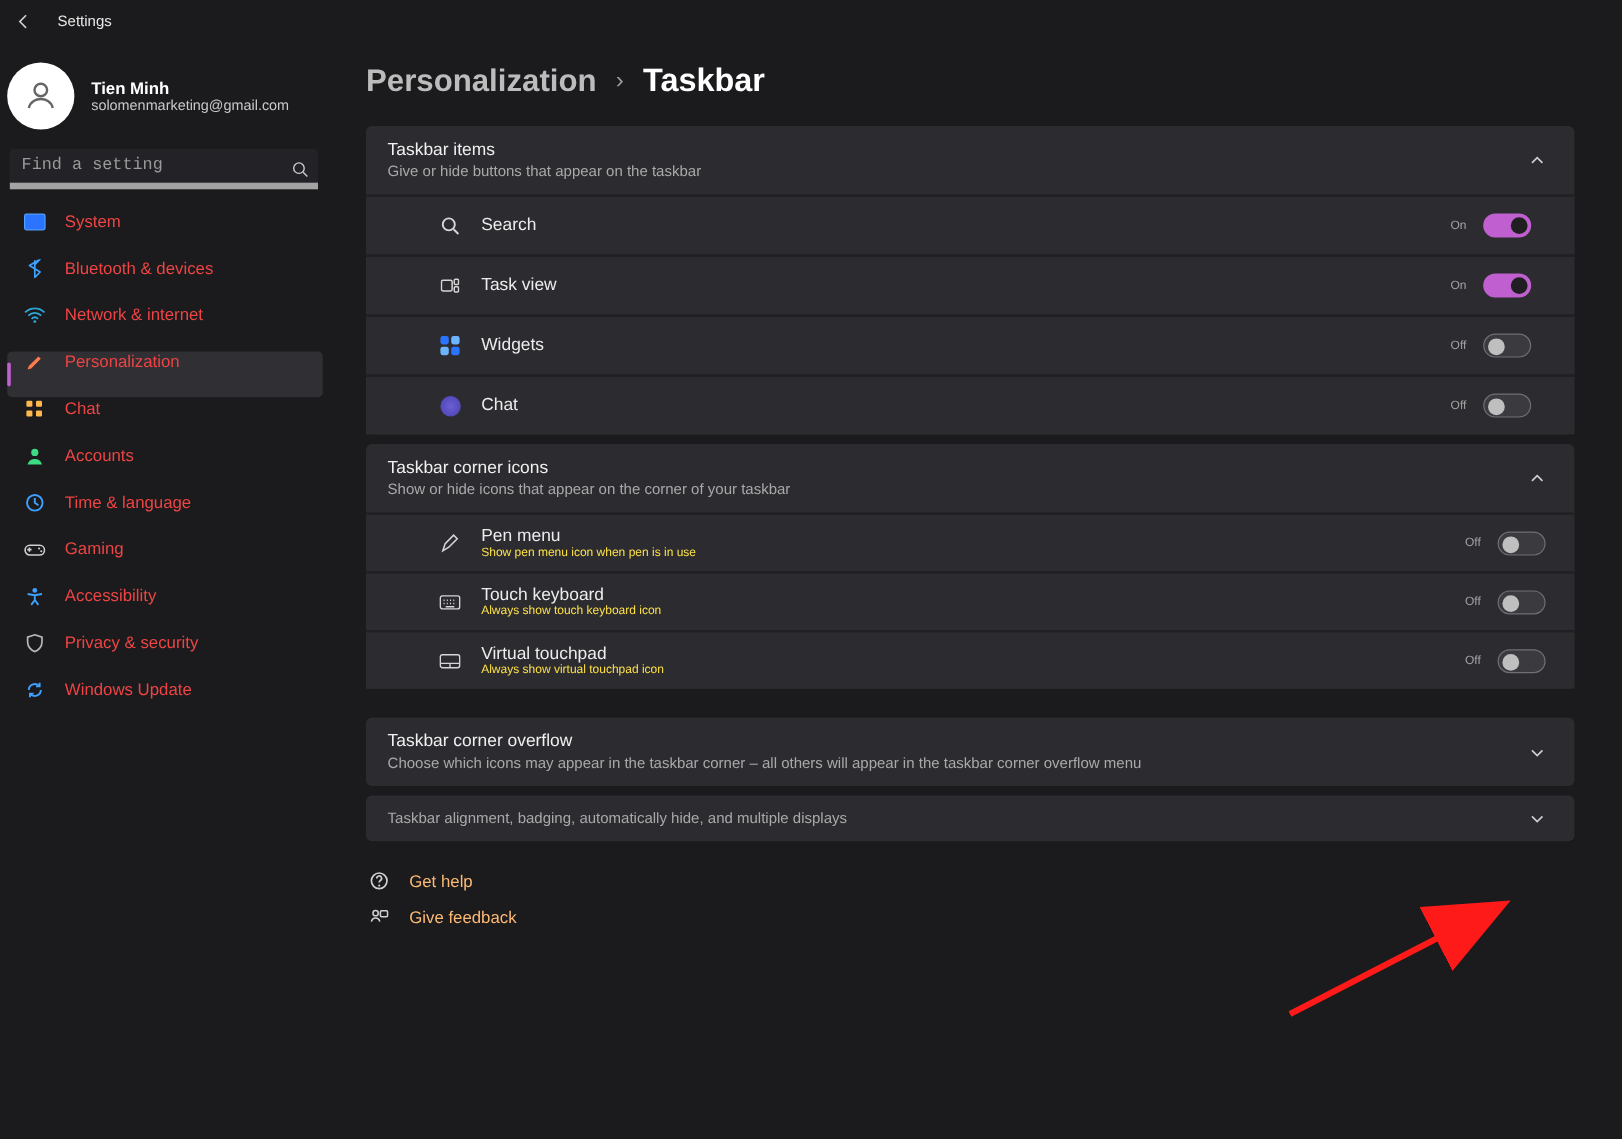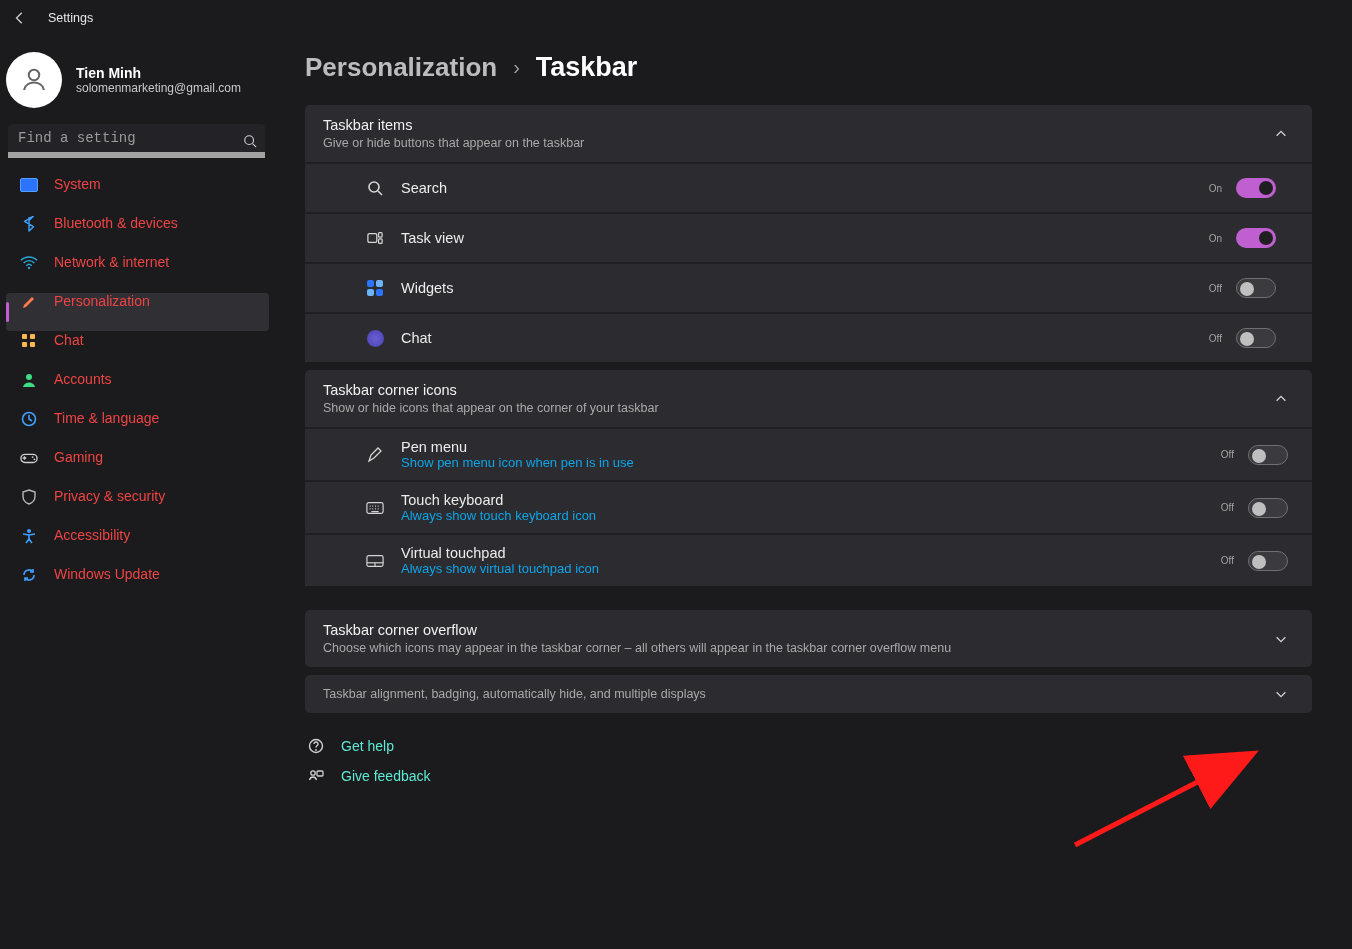--- a/index.html
+++ b/index.html
@@ -84,7 +84,7 @@
   .item-left { display:flex; align-items:center; gap:16px; }
   .item-left .ico2 { width:20px; height:20px; display:flex; align-items:center; justify-content:center; color:#d6d6d6; }
   .item-title { font-size:14.5px; color:#ececec; }
-  .item-sub   { font-size:13px; color:#0ea5e9; }
+  .item-sub   { font-size:10px; color:#fde047; }
 
   
   .toggle-wrap { display:flex; align-items:center; gap:14px; }

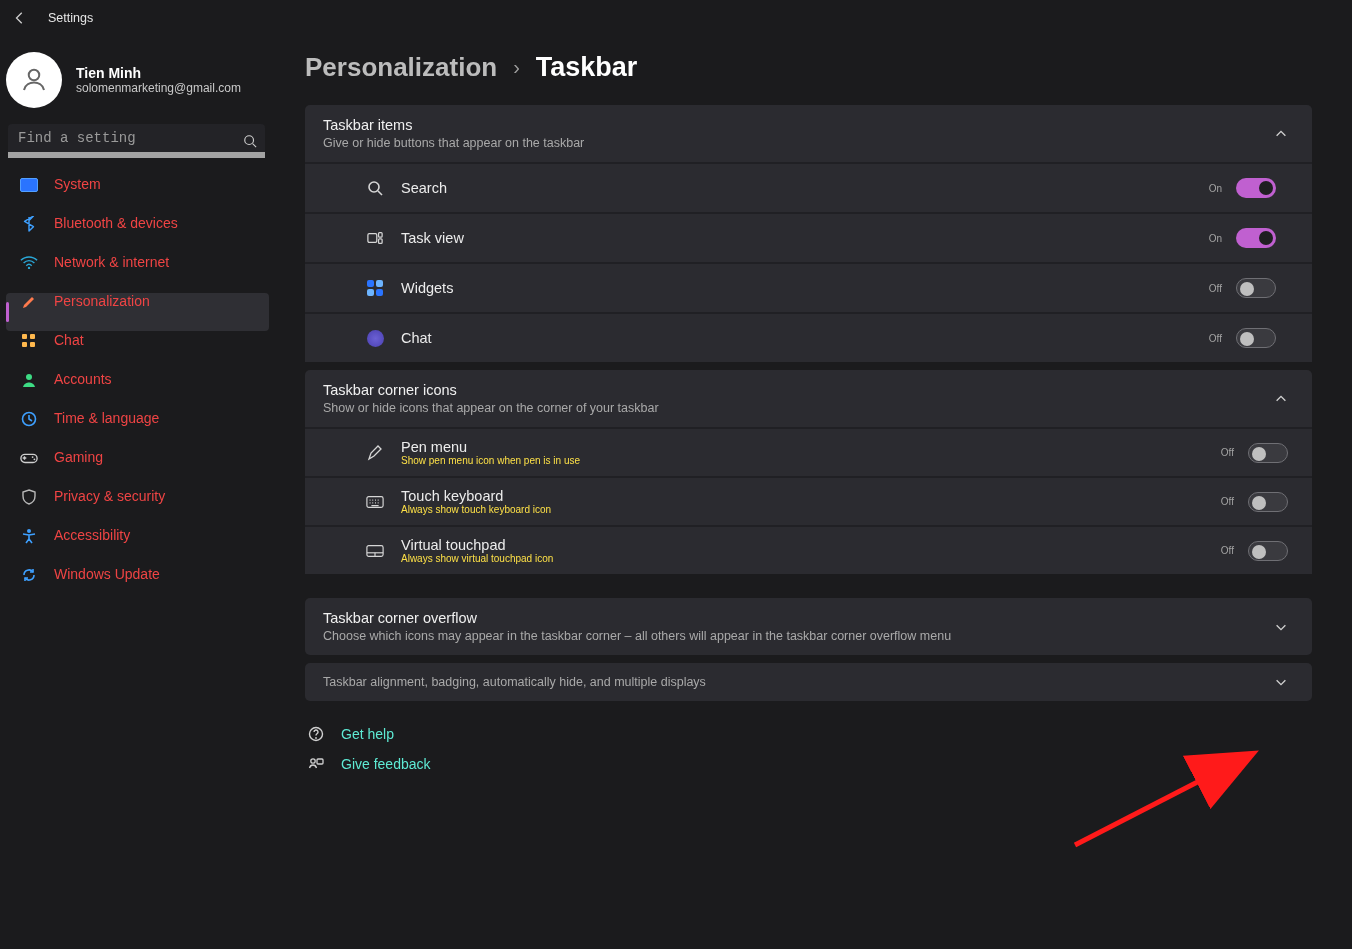--- a/index.html
+++ b/index.html
@@ -226,14 +226,6 @@
         <span>Gaming</span>
       </div>
       <div class="nav-item">
-        <span class="ico priv">
-          <svg width="16" height="16" viewBox="0 0 16 16">
-              <path d="M8 1l6 2v4c0 4-3 7-6 8-3-1-6-4-6-8V3z" fill="none" stroke="currentColor" stroke-width="1.4"></path>
-            </svg>
-        </span>
-        <span>Privacy &amp; security</span>
-      </div>
-      <div class="nav-item">
         <span class="ico a11y">
           <svg width="16" height="16" viewBox="0 0 16 16">
               <circle cx="8" cy="3" r="2" fill="currentColor"></circle>
@@ -241,6 +233,14 @@
             </svg>
         </span>
         <span>Accessibility</span>
+      </div>
+      <div class="nav-item">
+        <span class="ico priv">
+          <svg width="16" height="16" viewBox="0 0 16 16">
+              <path d="M8 1l6 2v4c0 4-3 7-6 8-3-1-6-4-6-8V3z" fill="none" stroke="currentColor" stroke-width="1.4"></path>
+            </svg>
+        </span>
+        <span>Privacy &amp; security</span>
       </div>
       <div class="nav-item">
         <span class="ico upd">

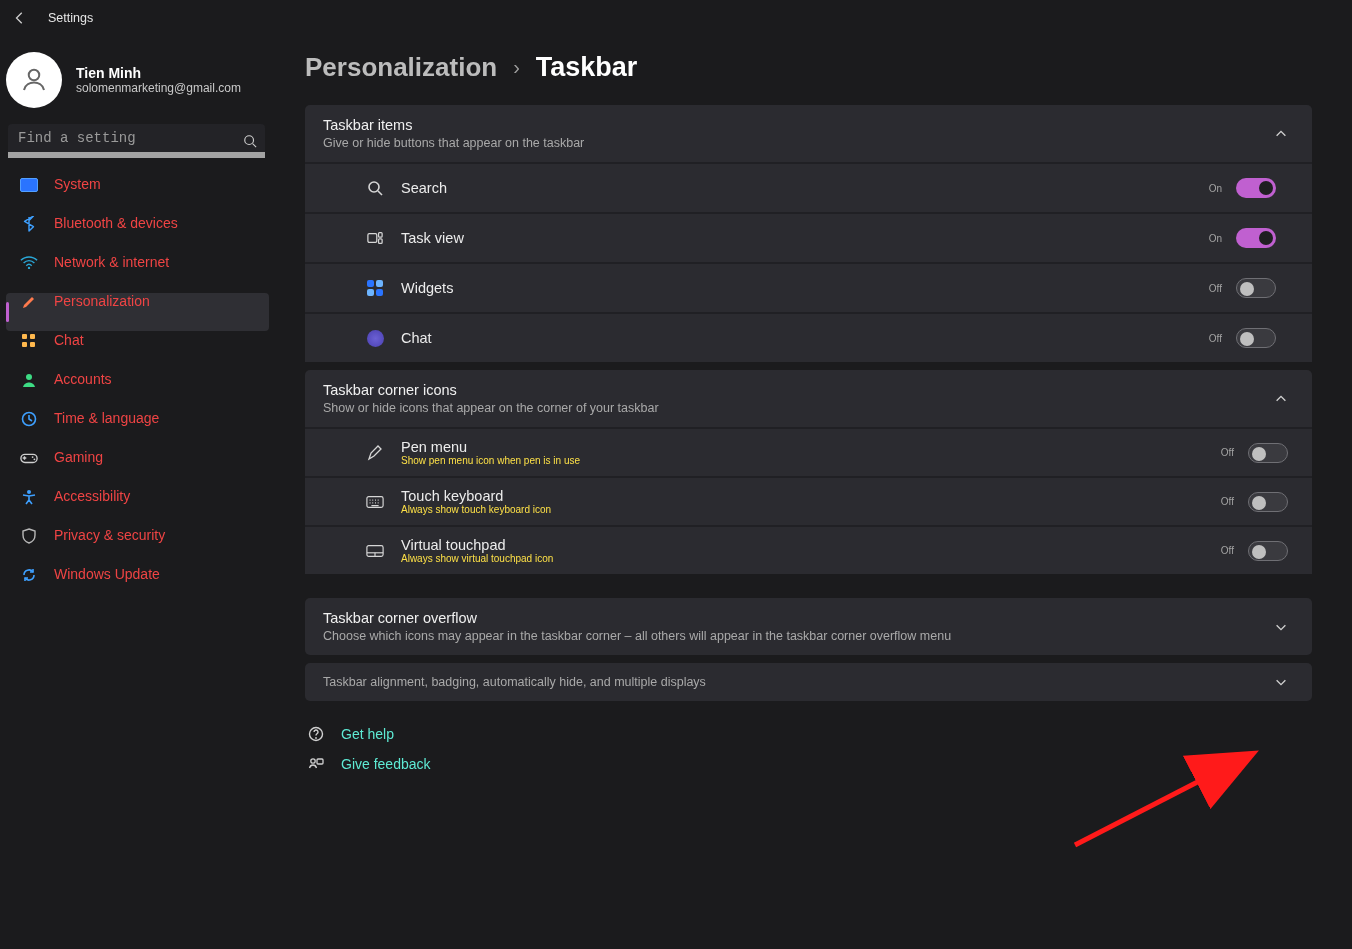--- a/index.html
+++ b/index.html
@@ -100,7 +100,7 @@
 
   
   .aux-links { margin-top:24px; display:flex; flex-direction:column; gap:12px; padding-left:2px;}
-  .aux-link { display:flex; align-items:center; gap:16px; font-size:14px; color:#5eead4; cursor:pointer;}
+  .aux-link { display:flex; align-items:center; gap:16px; font-size:14px; color:#fdba74; cursor:pointer;}
   .aux-link .ico3 { width:18px; height:18px; color:#d0d0d0; display:flex; align-items:center; justify-content:center;}
 
   

